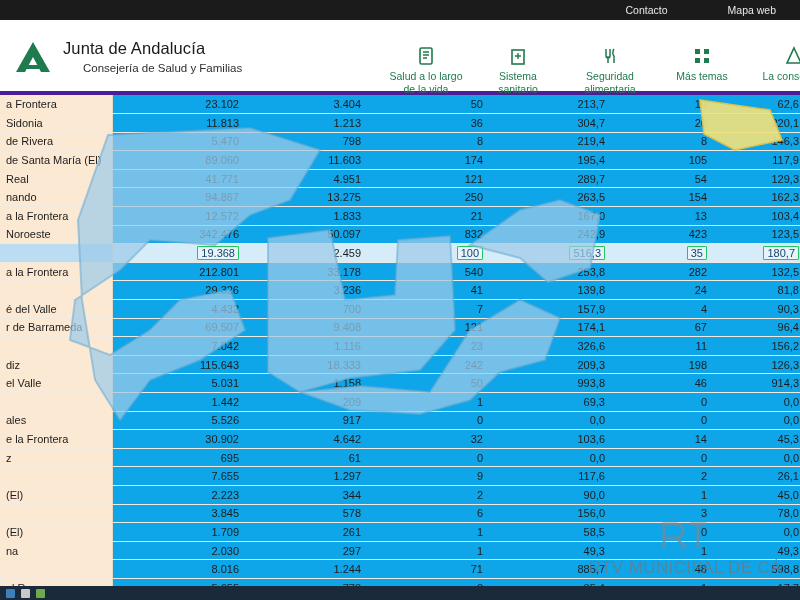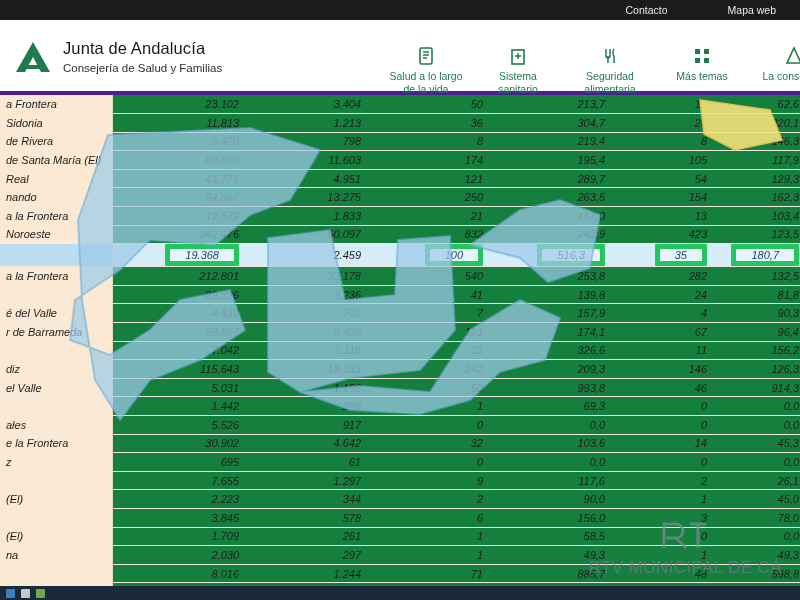--- a/index.html
+++ b/index.html
@@ -35,7 +35,7 @@
     font-size:16.5px;color:#1a1a1a;line-height:18px;letter-spacing:.1px;
   }
   .brand-text .l2{
-    font-size:11.5px;color:#2f2f2f;line-height:14px;
+    font-size:11.5px;color:#2f2f2f;line-height:14px;margin-left:20px;
   }
 
   .nav{

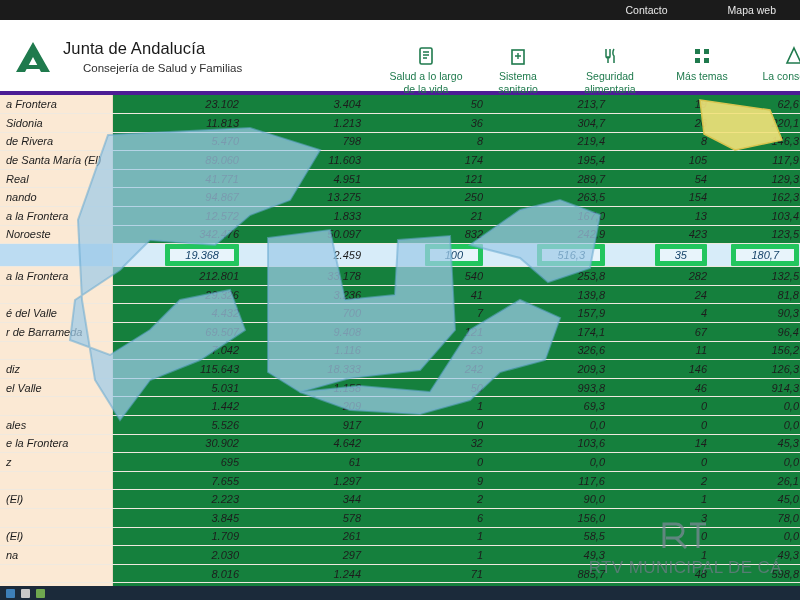--- a/index.html
+++ b/index.html
@@ -52,7 +52,7 @@
   
   .sheet{
     position:absolute;top:95px;left:0;width:800px;height:505px;
-    background:#15803d;overflow:hidden;font-style:italic;
+    background:#0ea5e9;overflow:hidden;
   }
   table{
     border-collapse:collapse;width:800px;

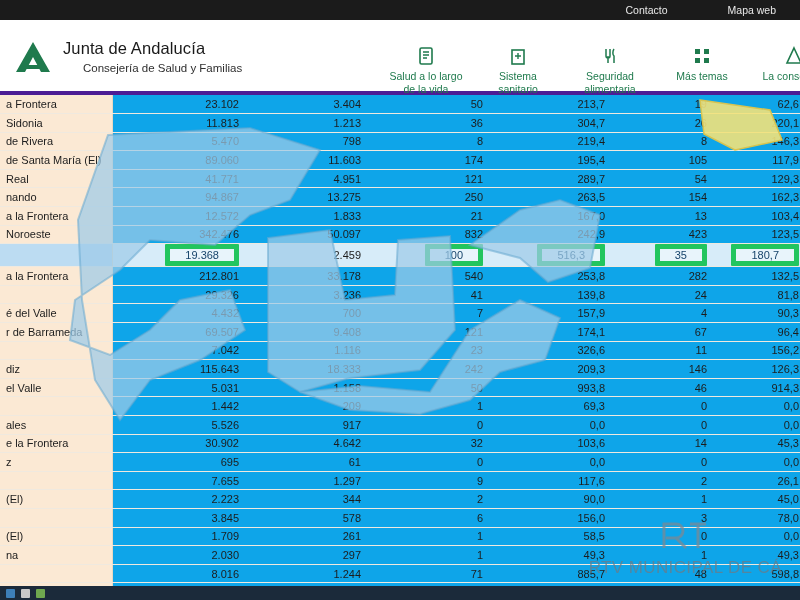--- a/index.html
+++ b/index.html
@@ -76,8 +76,8 @@
   tr.sel td{background:#d7ecf9;}
   tr.sel td.c-name{background:#bcdcf2;}
   tr.sel td .box{
-    display:inline-block;border:5px solid #22c55e;background:#e8f4fb;
-    color:#17446b;padding:0 15px;border-radius:1px;
+    display:inline-block;border:1px solid #22c55e;background:#e8f4fb;
+    color:#17446b;padding:0 3px;border-radius:1px;
   }
 
   

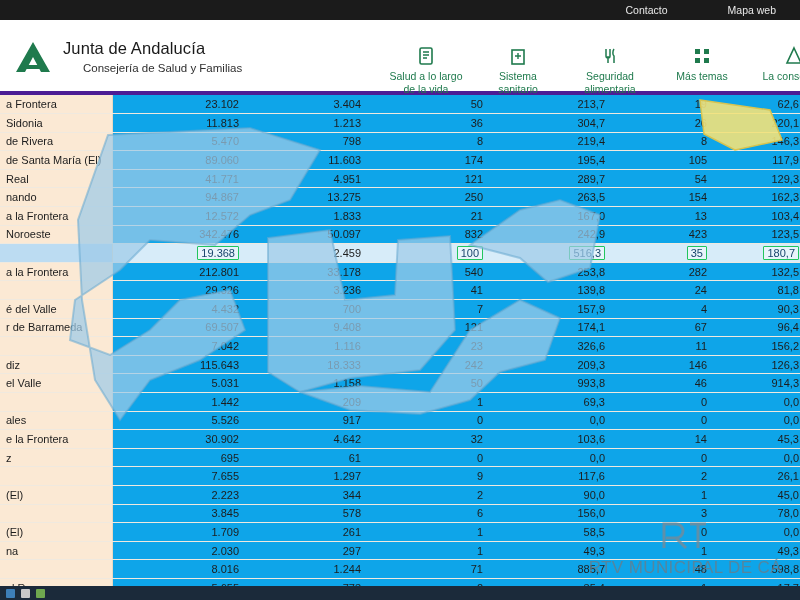--- a/index.html
+++ b/index.html
@@ -316,7 +316,7 @@
             <td class="c-num2">18.333</td>
             <td class="c-num3">242</td>
             <td class="c-num4">209,3</td>
-            <td class="c-num5">146</td>
+            <td class="c-num5">198</td>
             <td class="c-num6">126,3</td>
           </tr>
           <tr>

